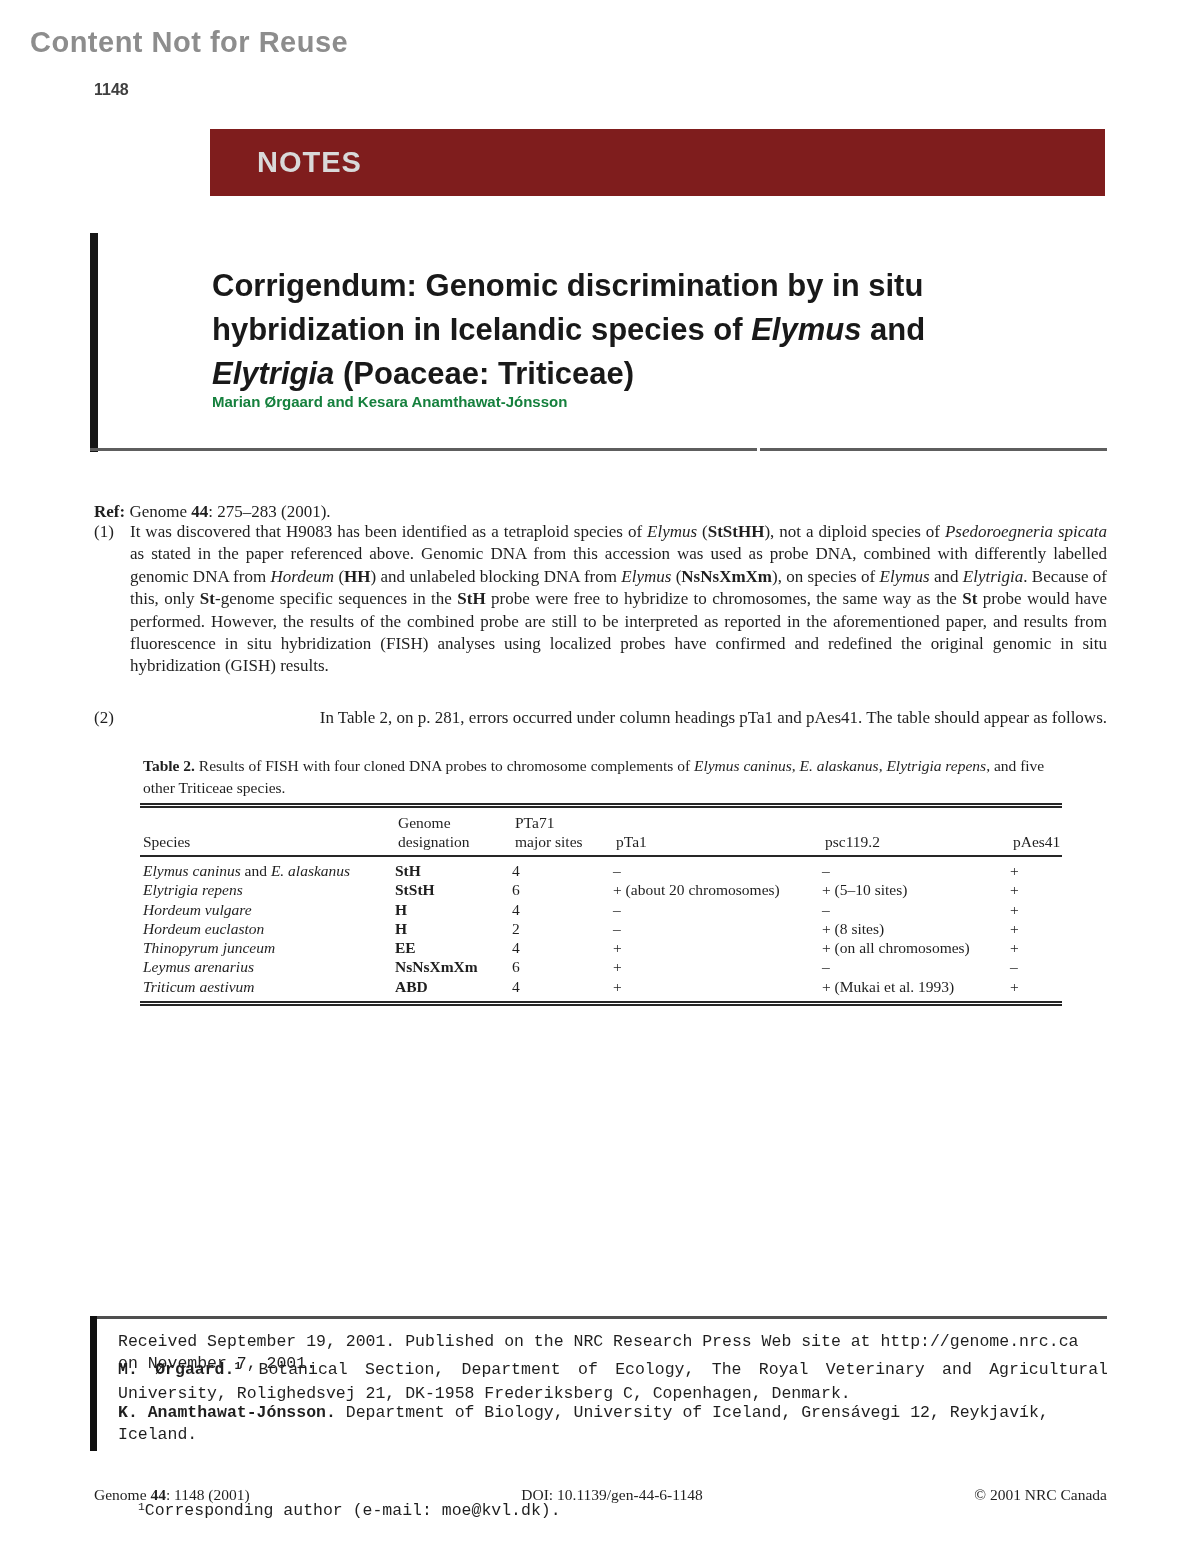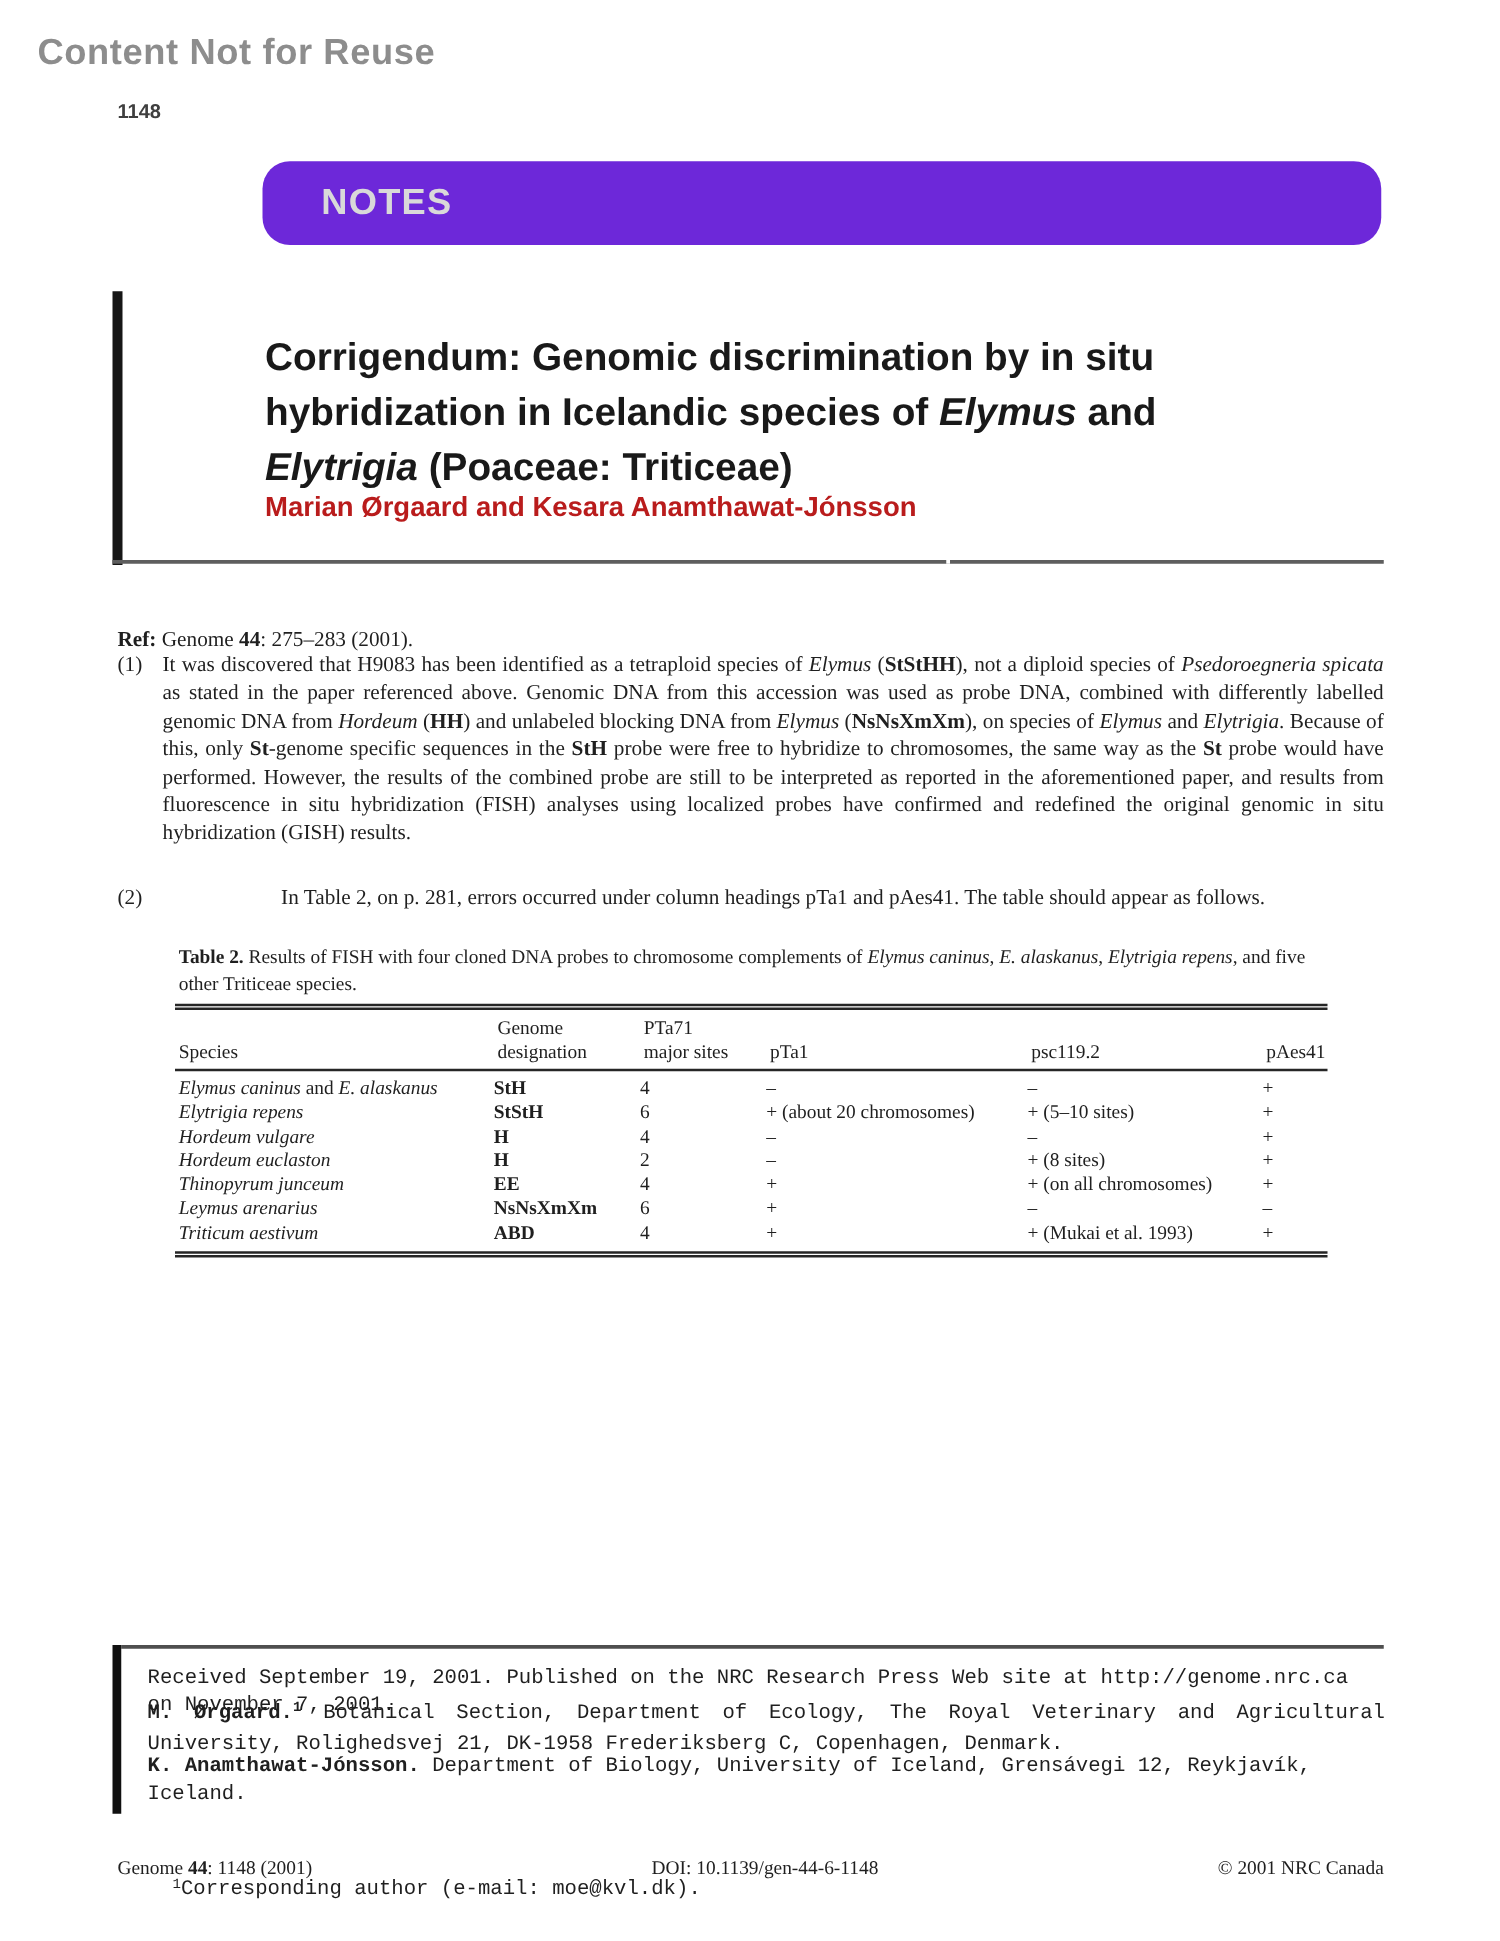--- a/index.html
+++ b/index.html
@@ -17,9 +17,9 @@
   .pagenum{left:94px;top:81px;font-size:16px;color:#3f3f3f;}
 
   .notes-bar{
-    left:210px;top:129px;width:895px;height:67px;background:#6d28d9;
+    left:210px;top:129px;width:895px;height:67px;background:#7f1d1d;
     line-height:67px;padding-left:47px;box-sizing:border-box;
-    font-size:29px;color:#d9d9d9;letter-spacing:1px;border-radius:22px;
+    font-size:29px;color:#d9d9d9;letter-spacing:1px;
   }
 
   .title-left-bar{left:90px;top:233px;width:8px;height:219px;background:#161616;}

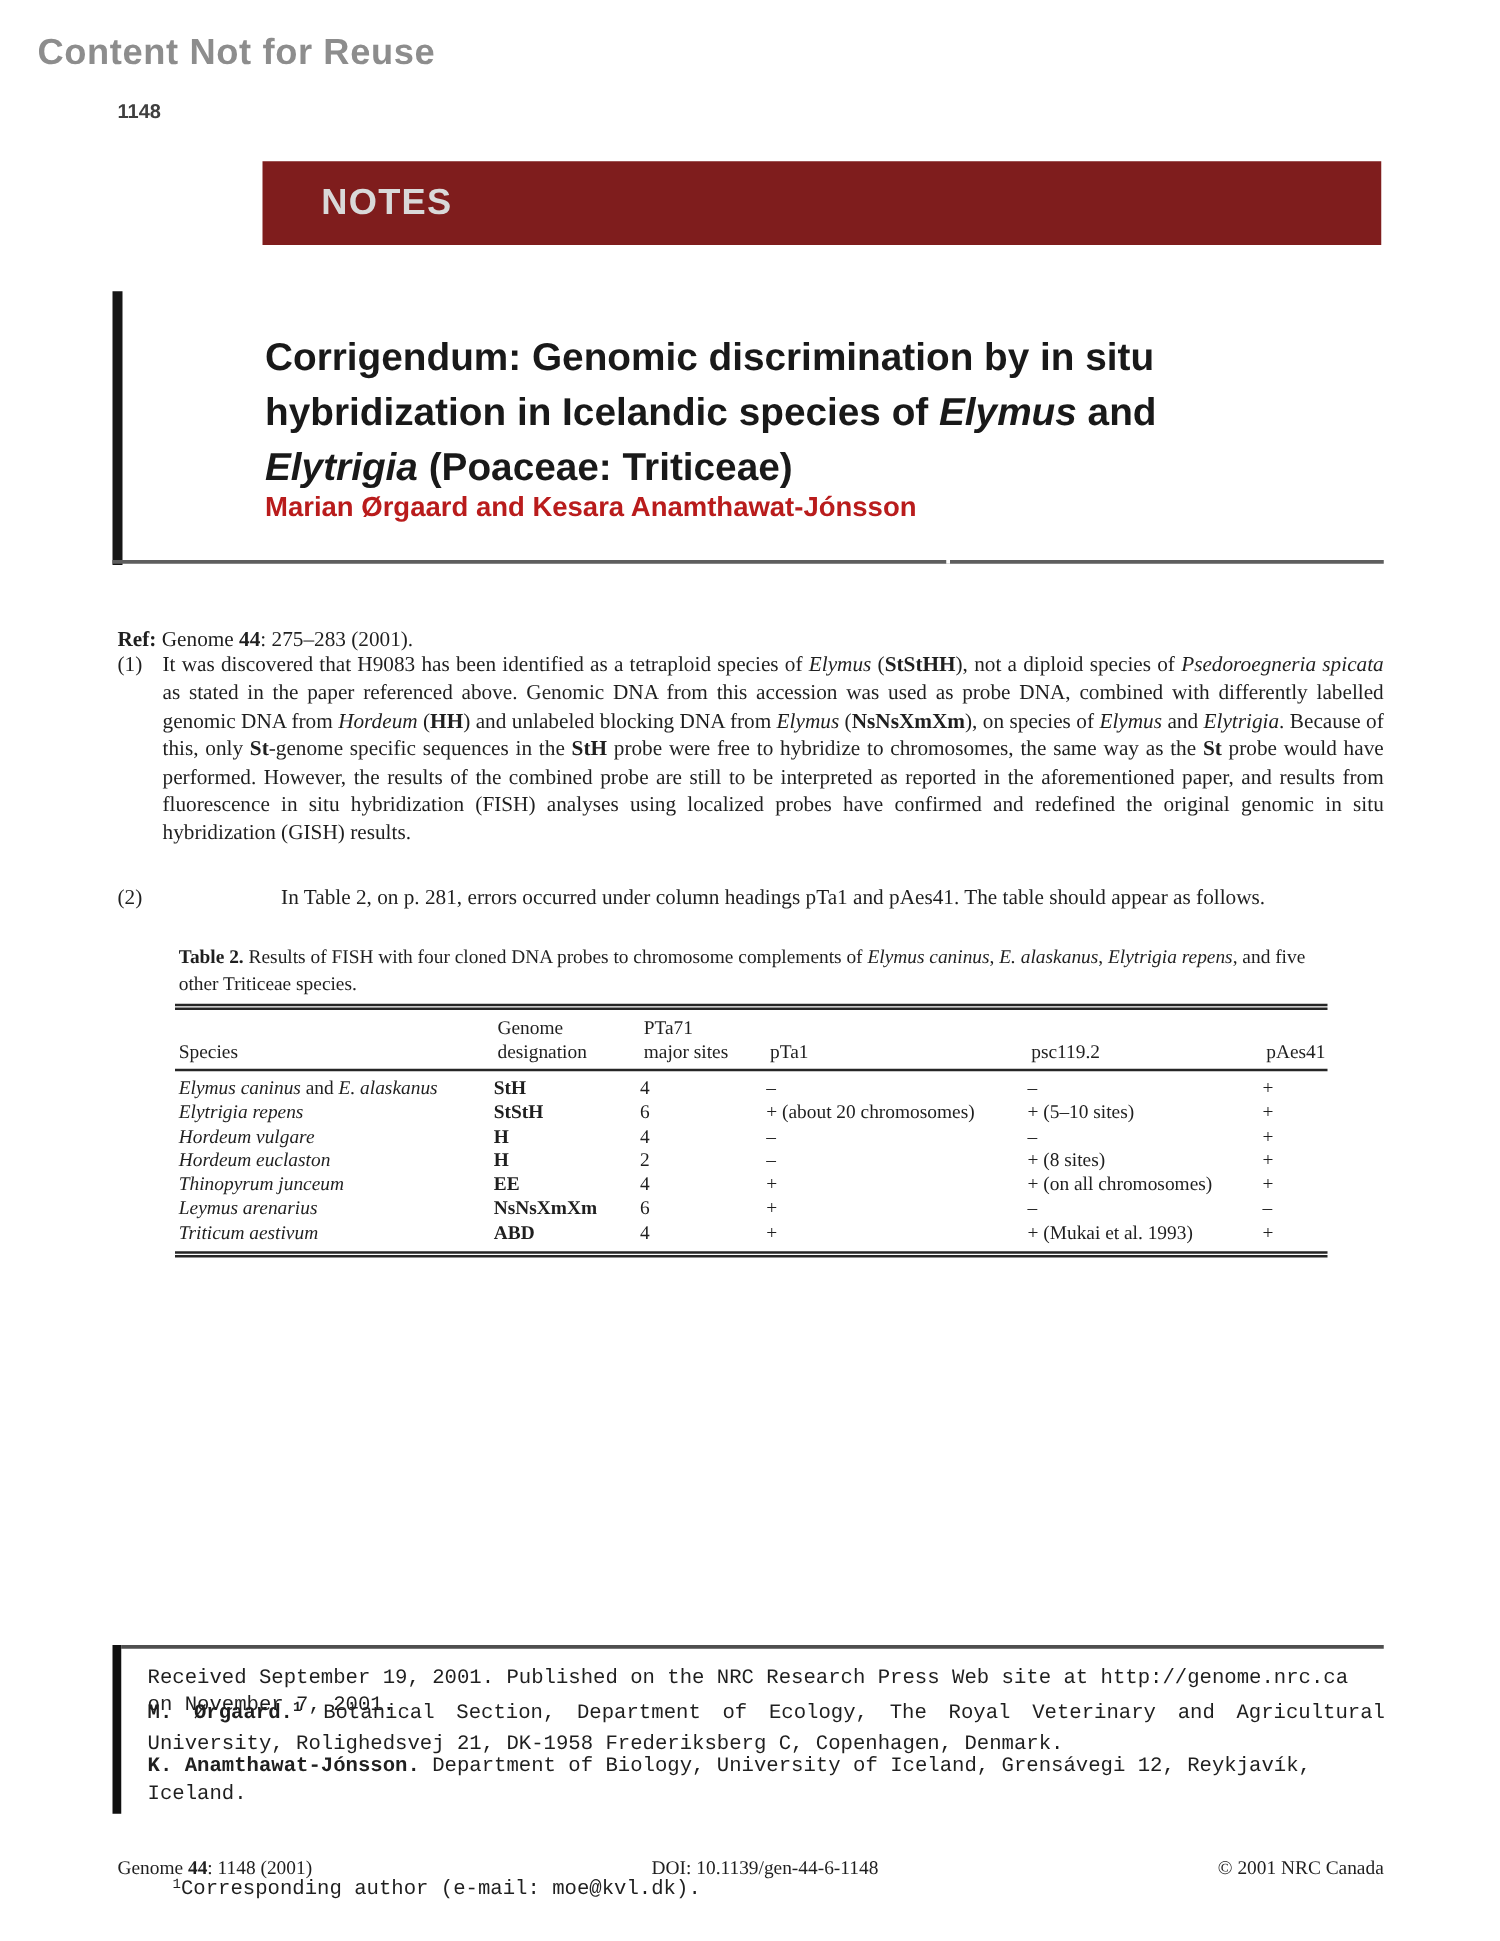--- a/index.html
+++ b/index.html
@@ -24,7 +24,7 @@
 
   .title-left-bar{left:90px;top:233px;width:8px;height:219px;background:#161616;}
   .title{left:212px;top:236px;width:900px;font-size:31px;line-height:44px;font-weight:bold;color:#191919;margin-top:28px;}
-  .authors{left:212px;top:393px;font-size:22px;font-weight:bold;color:#b91c1c;}
+  .authors{left:212px;top:393px;font-size:15px;font-weight:bold;color:#15803d;}
   .title-rule{left:90px;top:448px;width:1017px;height:3px;background:#5e5e5e;}
   .title-rule .notch{position:absolute;left:667px;top:0;width:3px;height:3px;background:#ffffff;}
 

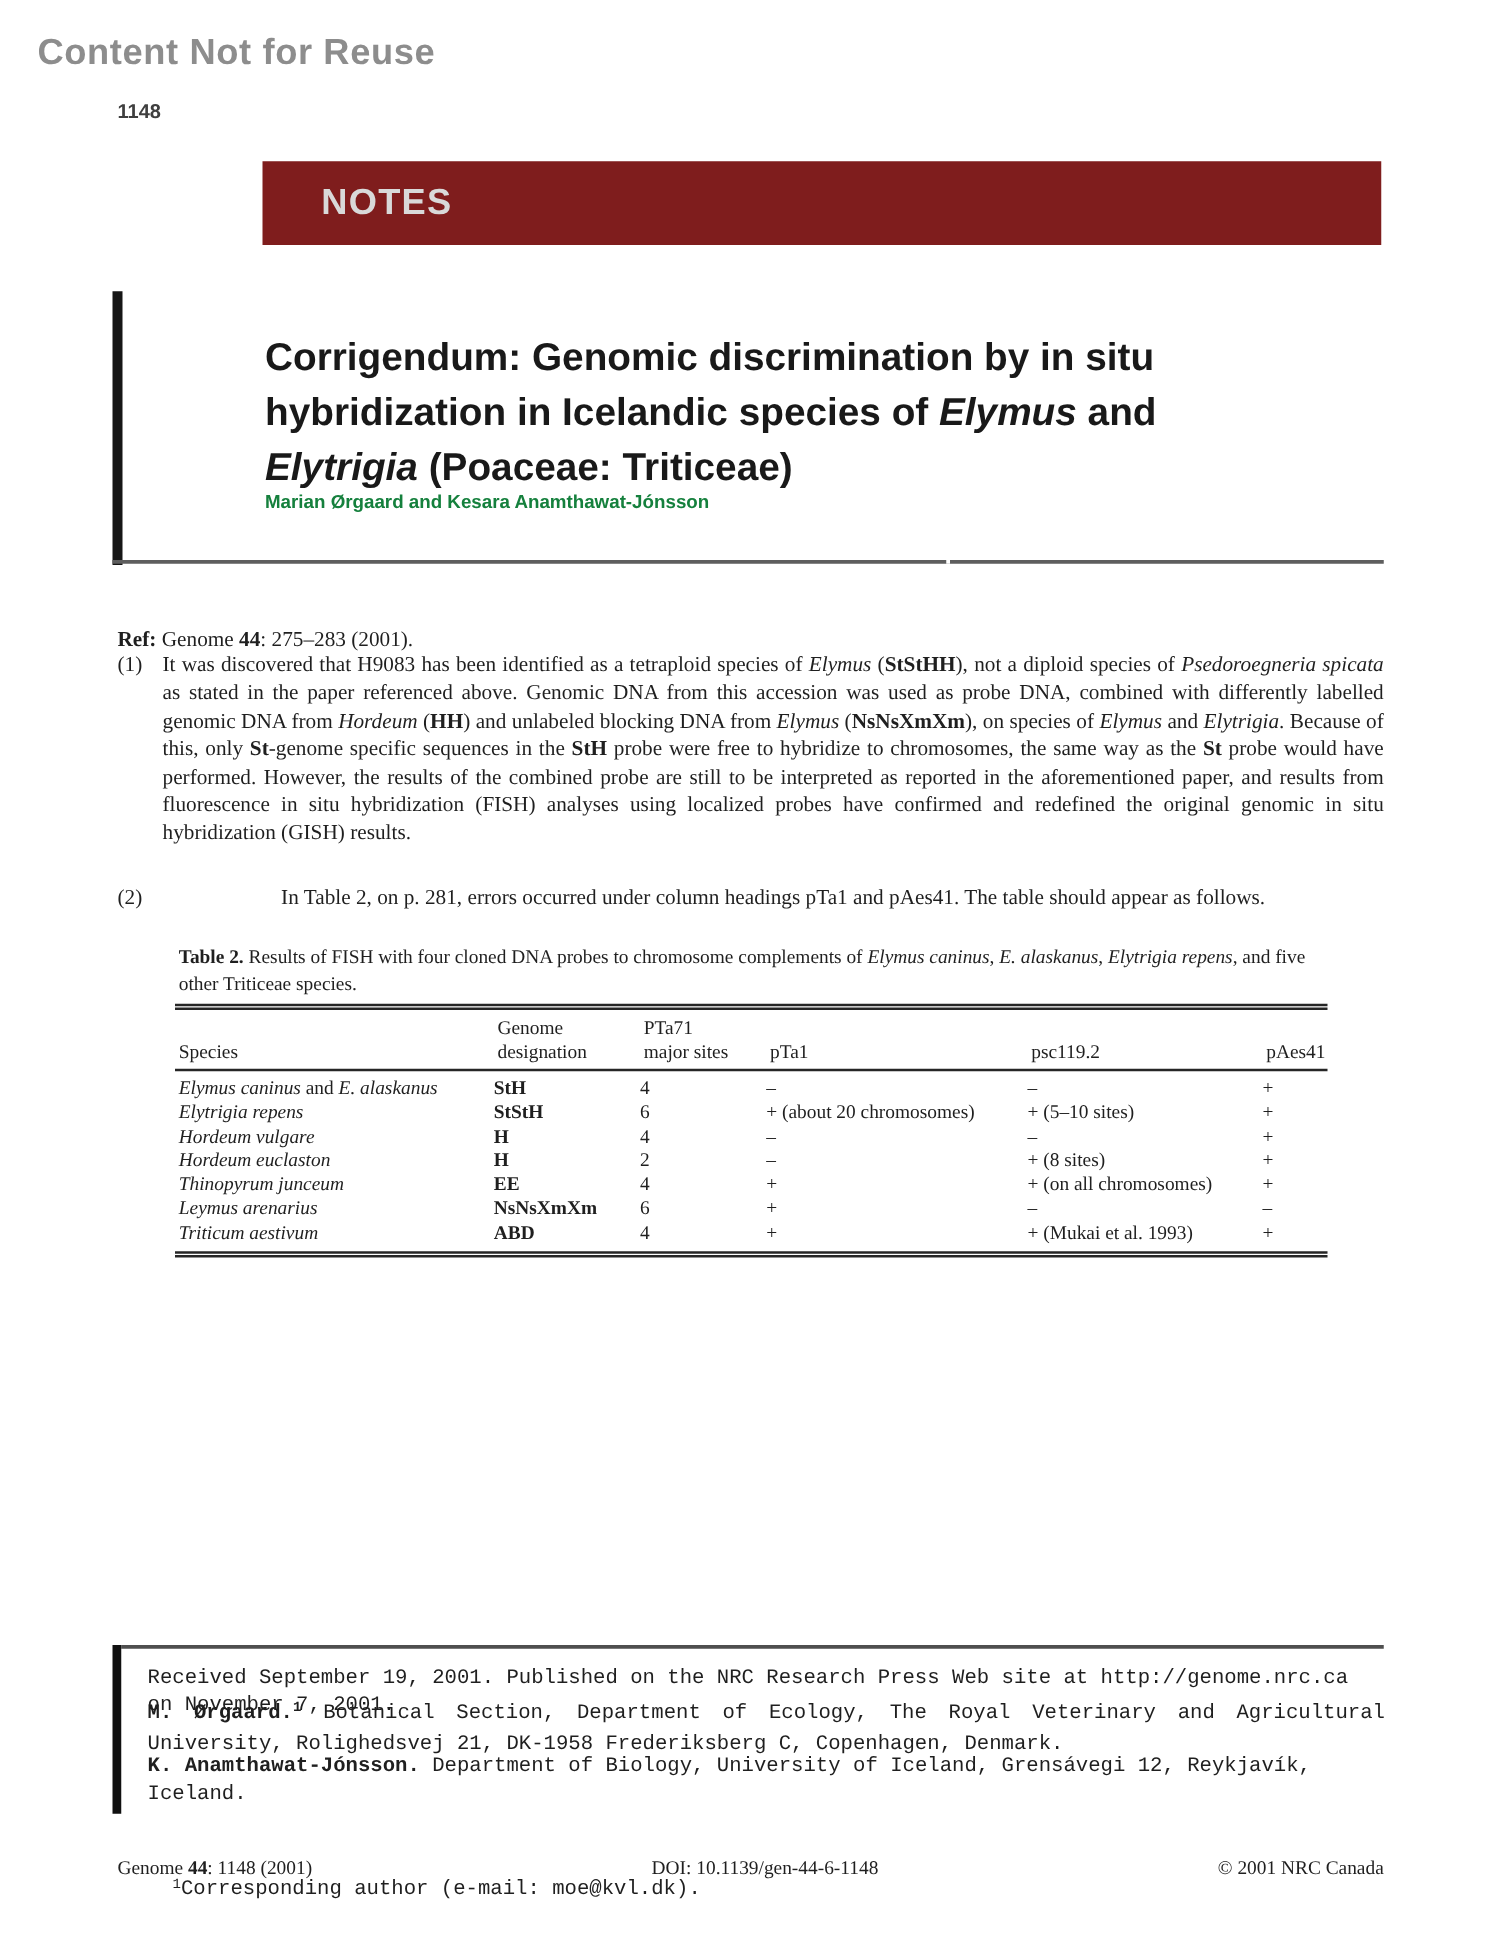--- a/index.html
+++ b/index.html
@@ -34,7 +34,7 @@
   .p1-marker{left:94px;top:521px;font-size:17px;}
   .p1-text{left:130px;top:521px;width:977px;}
   .p2-marker{left:94px;top:707px;font-size:17px;}
-  .p2-text{left:130px;top:707px;width:977px;text-align:center;}
+  .p2-text{left:130px;top:707px;width:977px;text-align:right;}
 
   .tbl-caption{left:143px;top:755px;width:902px;font-size:15.5px;line-height:21.5px;}
 

